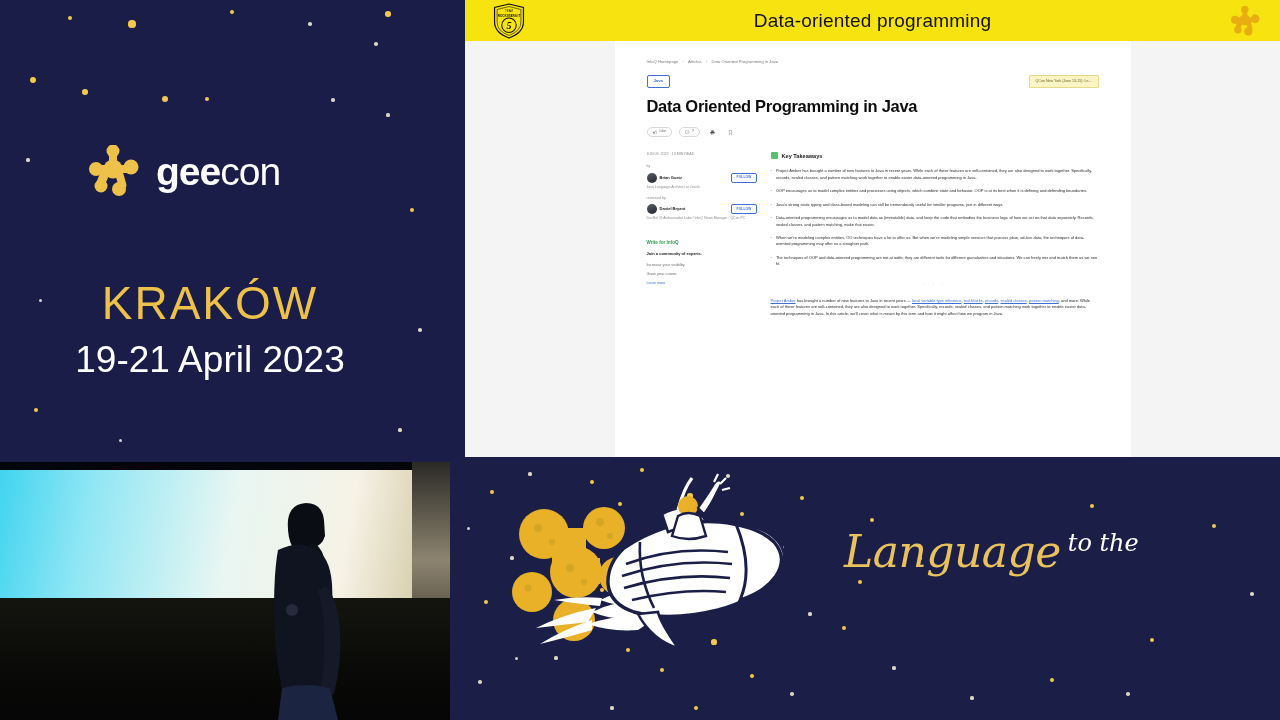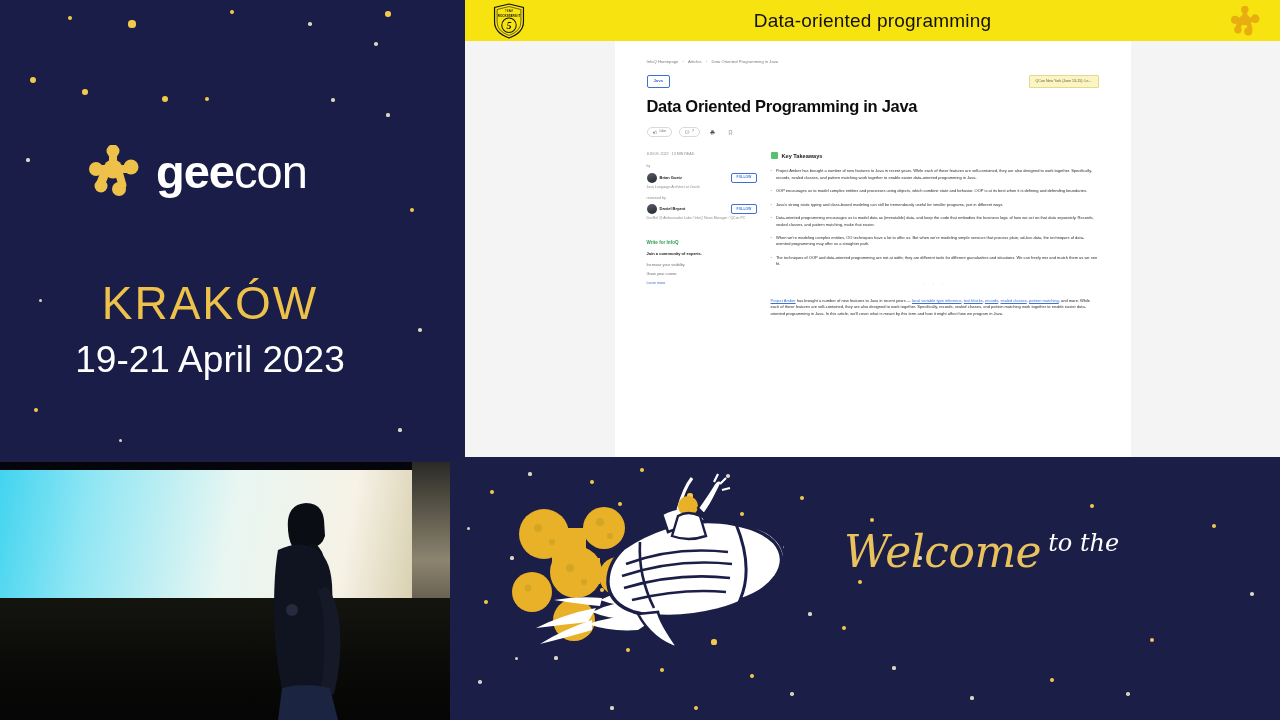--- a/index.html
+++ b/index.html
@@ -21,7 +21,7 @@
     display:flex; align-items:center; gap:14px;
   }
   #geecon-wordmark {
-    font-size:47px; color:#ffffff; letter-spacing:-1px; line-height:1;
+    font-size:39px; color:#ffffff; letter-spacing:-1px; line-height:1;
   }
   #geecon-wordmark .bold { font-weight:bold; }
   .gee-logo { display:block; }

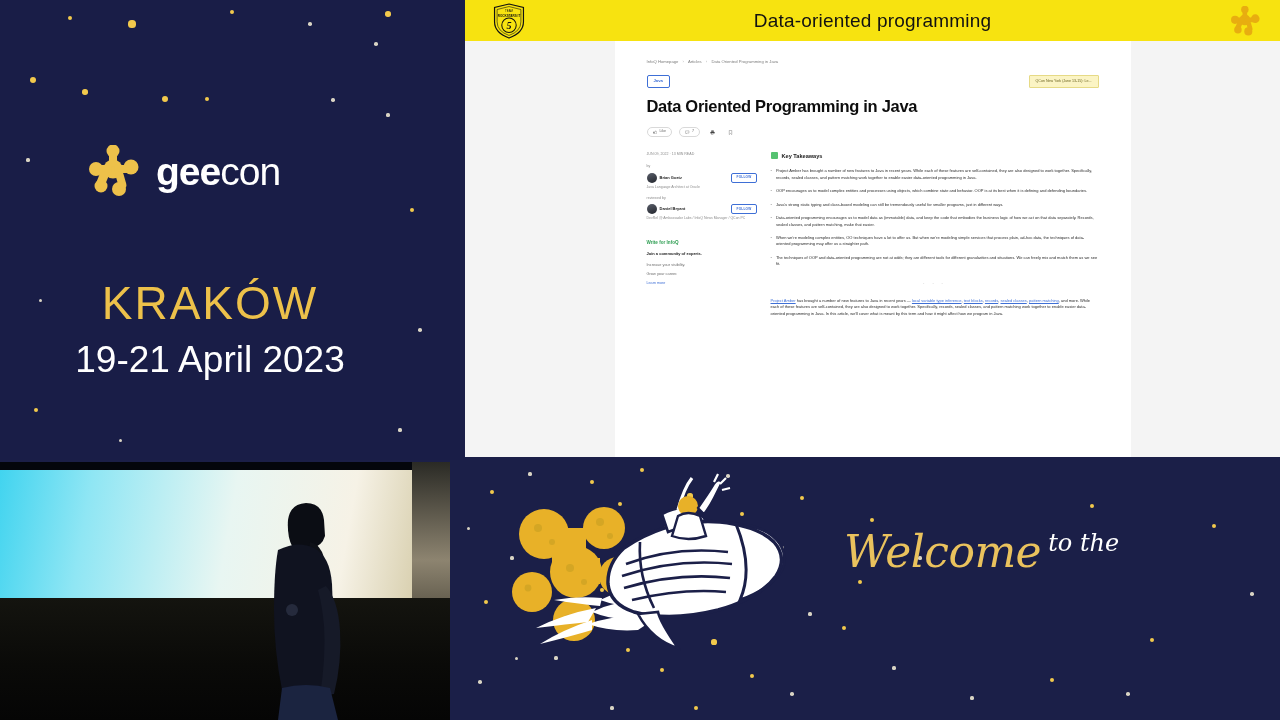--- a/index.html
+++ b/index.html
@@ -475,7 +475,7 @@
 
     <div id="welcome-script">
       <div class="script-row">
-        <span id="welcome-word">Welcome</span><span id="tothe-word">to the</span>
+        <span id="welcome-word">Language</span><span id="tothe-word">to the</span>
       </div>
     </div>
   </div>

